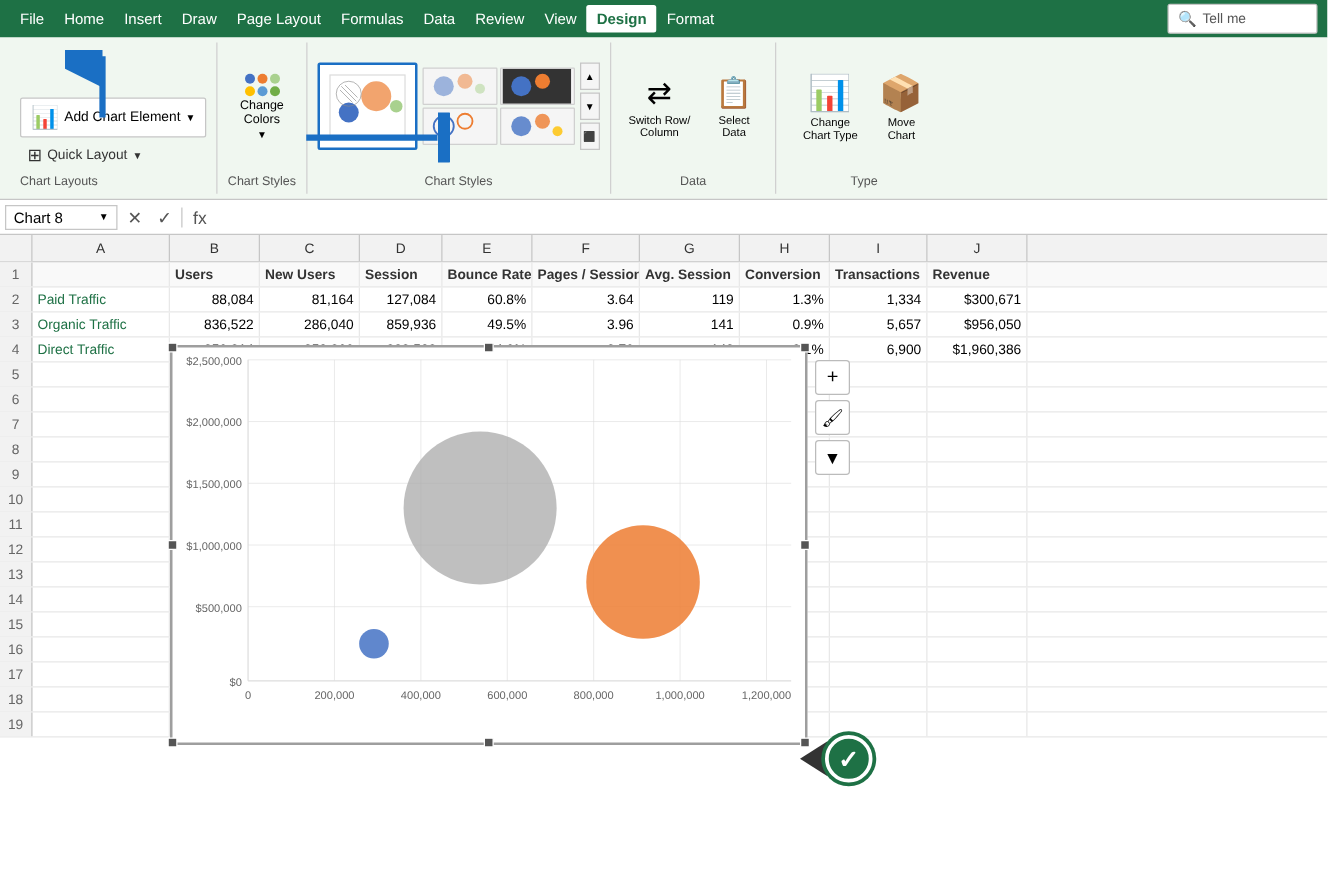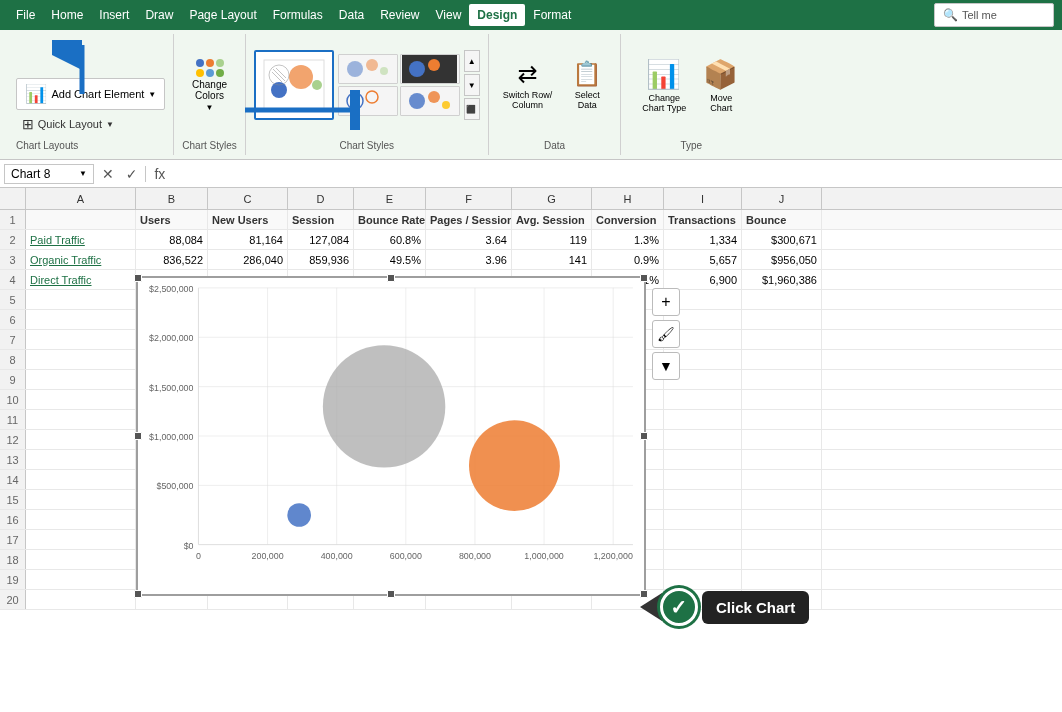--- a/index.html
+++ b/index.html
@@ -384,7 +384,7 @@
     <div class="cell header-cell" style="width:80px;">Avg. Session</div>
     <div class="cell header-cell" style="width:72px;">Conversion</div>
     <div class="cell header-cell" style="width:78px;">Transactions</div>
-    <div class="cell header-cell" style="width:80px;">Bounce</div>
+    <div class="cell header-cell" style="width:80px;">Revenue</div>
   </div>
   <div class="spreadsheet-row">
     <div class="row-num">2</div>

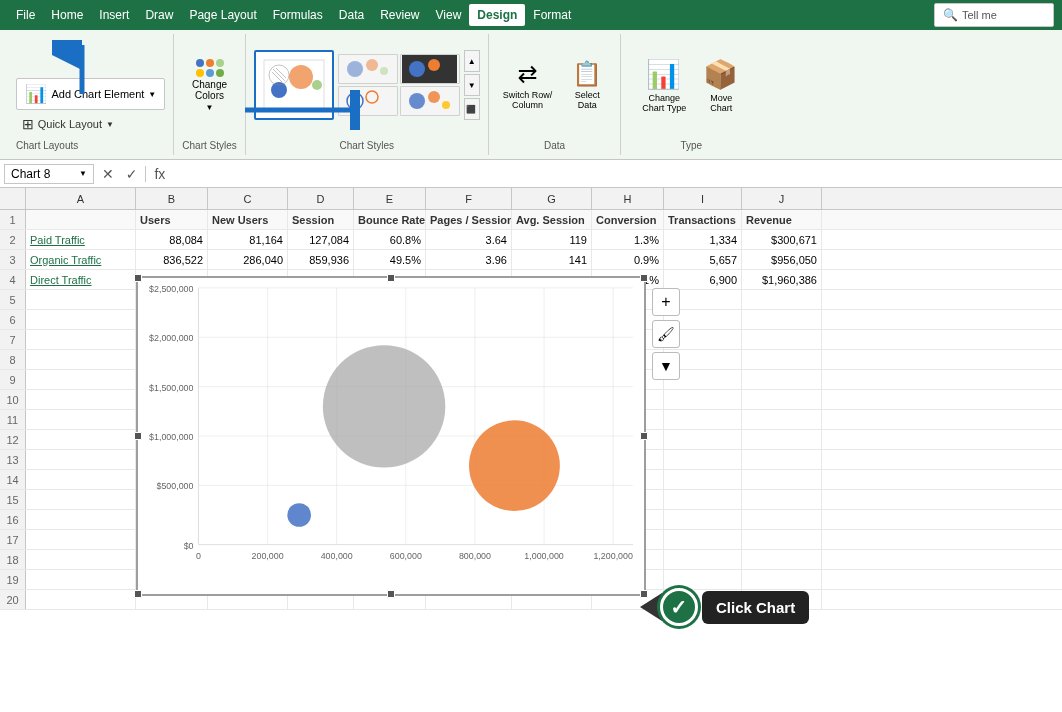--- a/index.html
+++ b/index.html
@@ -135,7 +135,7 @@
       font-size: 11px; overflow: hidden; white-space: nowrap;
     }
     .cell.header-cell { font-weight: bold; color: #333; }
-    .cell.green-text { color: #1e7145; text-decoration: underline; }
+    .cell.green-text { color: #1e7145; }
     .cell.right-align { justify-content: flex-end; }
 
     

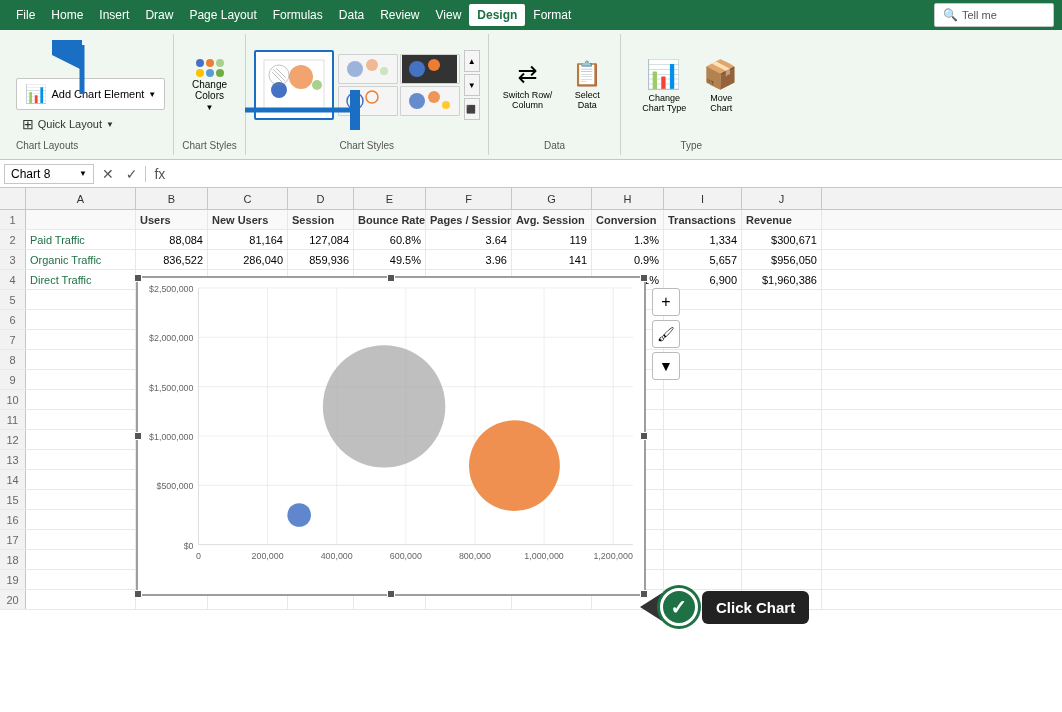--- a/index.html
+++ b/index.html
@@ -622,19 +622,6 @@
         <div class="cell" style="width:78px;"></div>
         <div class="cell" style="width:80px;"></div>
       </div>
-      <div class="spreadsheet-row">
-        <div class="row-num">20</div>
-        <div class="cell" style="width:110px;"></div>
-        <div class="cell" style="width:72px;"></div>
-        <div class="cell" style="width:80px;"></div>
-        <div class="cell" style="width:66px;"></div>
-        <div class="cell" style="width:72px;"></div>
-        <div class="cell" style="width:86px;"></div>
-        <div class="cell" style="width:80px;"></div>
-        <div class="cell" style="width:72px;"></div>
-        <div class="cell" style="width:78px;"></div>
-        <div class="cell" style="width:80px;"></div>
-      </div>
     </div>
 
   <div class="chart-container" style="left:136px; top:88px; width:510px; height:320px;">

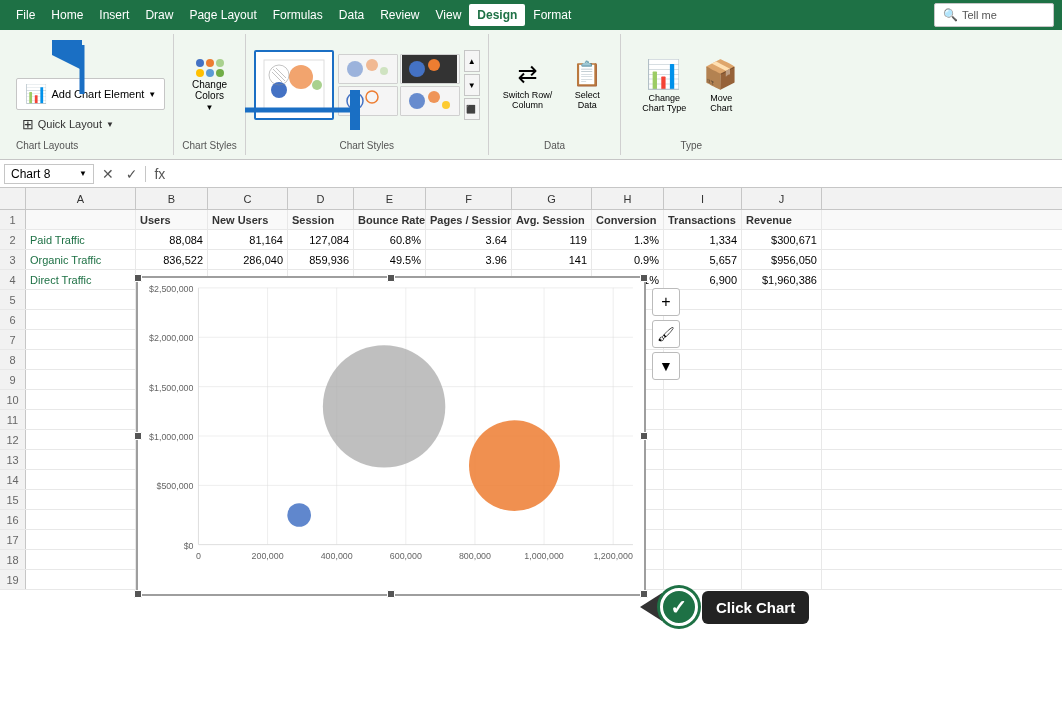--- a/index.html
+++ b/index.html
@@ -691,7 +691,6 @@
 
     <div style="width:38px;height:38px;border-radius:50%;background:#1e7145;border:3px solid #fff;display:flex;align-items:center;justify-content:center;font-size:20px;color:#fff;font-weight:bold;box-shadow:0 0 0 3px #1e7145;z-index:1;margin-left:-2px;">✓</div>
 
-    <div style="background:#222;color:#fff;border-radius:6px;padding:8px 14px;font-size:15px;font-weight:bold;margin-left:4px;">Click Chart</div>
   </div>
 </div>
 

